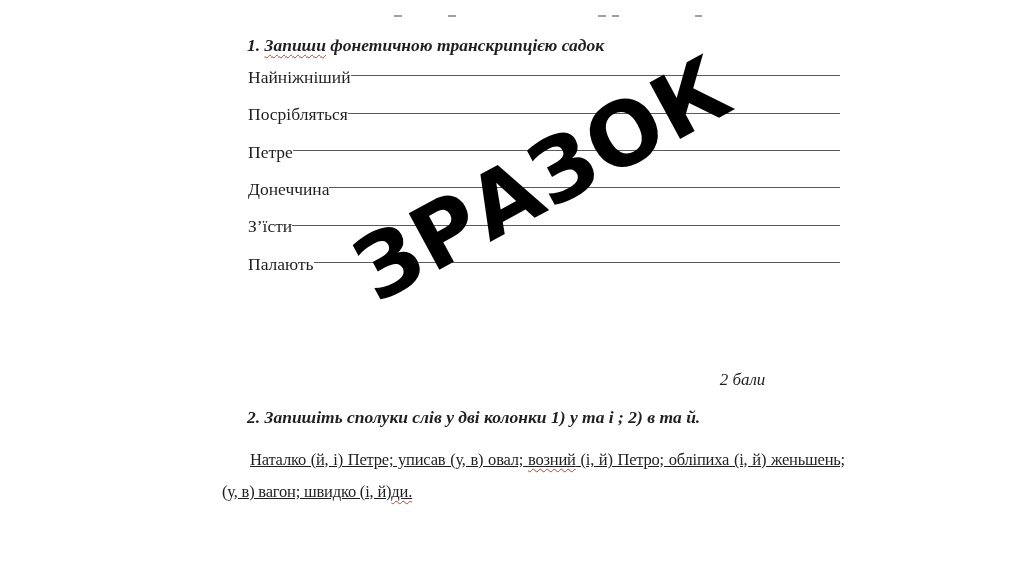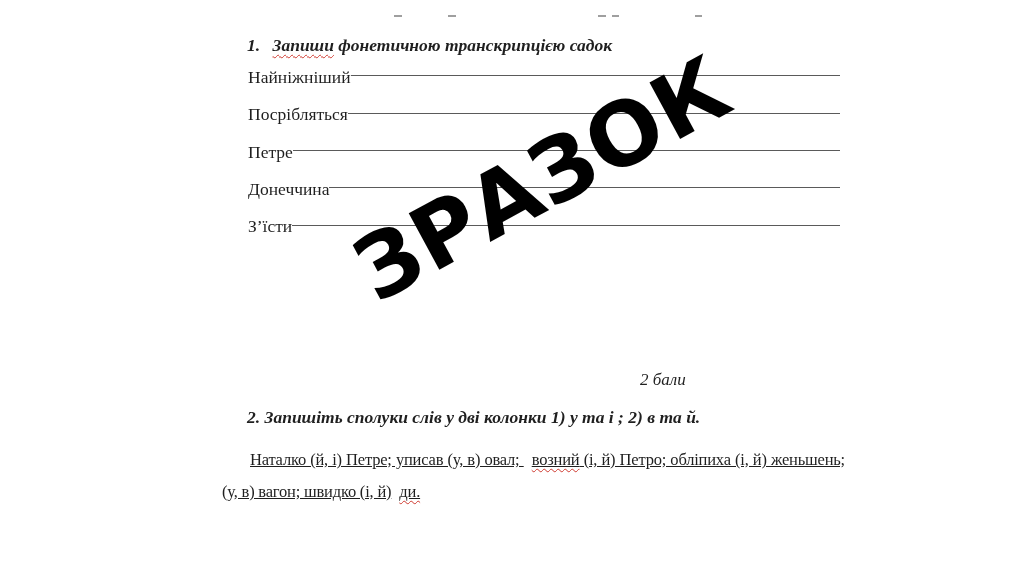--- a/index.html
+++ b/index.html
@@ -25,7 +25,6 @@
     text-decoration-color:#cf3a30;
     text-decoration-thickness:1px;
     text-underline-offset:3px;
-    margin-left:8px;
   }
 
   .rows { position:absolute; left:248px; top:59px; width:592px; }

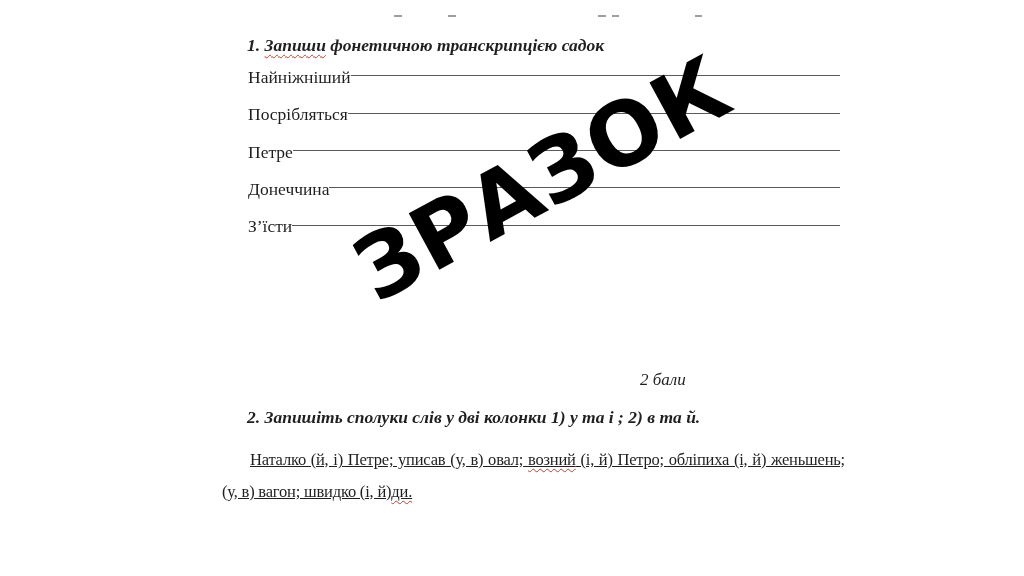--- a/index.html
+++ b/index.html
@@ -86,6 +86,10 @@
       <span class="label">З’їсти</span>
         <span class="rule"></span>
     </div>
+    <div class="fill-row">
+      <span class="label">Палають</span>
+        <span class="rule"></span>
+    </div>
   </div>
 
   <div class="points">2 бали</div>

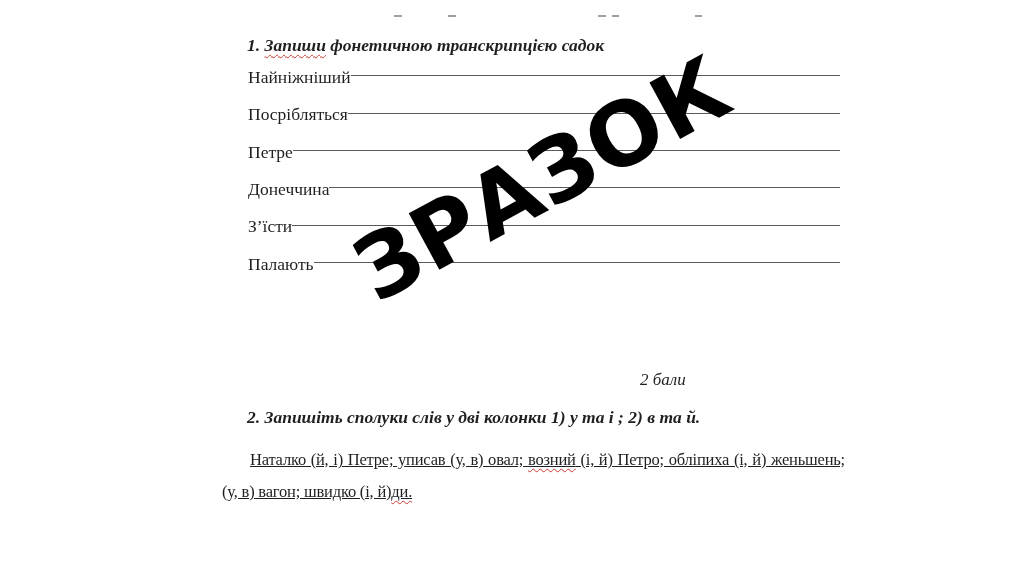--- a/index.html
+++ b/index.html
@@ -34,7 +34,7 @@
 
   .points {
     position:absolute; left:640px; top:370px; width:205px;
-    text-align:left; font-style:italic; font-size:17px;
+    text-align:center; font-style:italic; font-size:17px;
   }
 
   .para { position:absolute; left:222px; top:444px; width:623px; font-size:16.5px; letter-spacing:-0.2px; }

